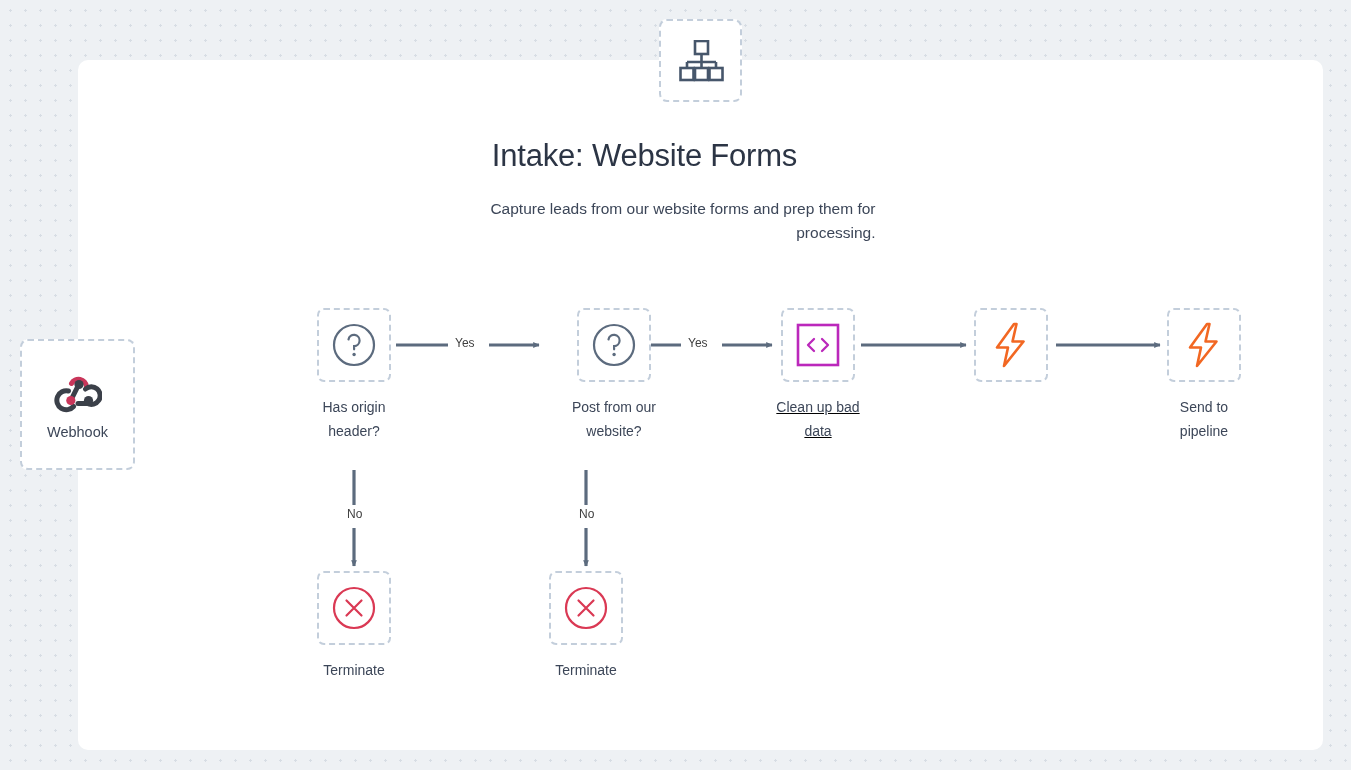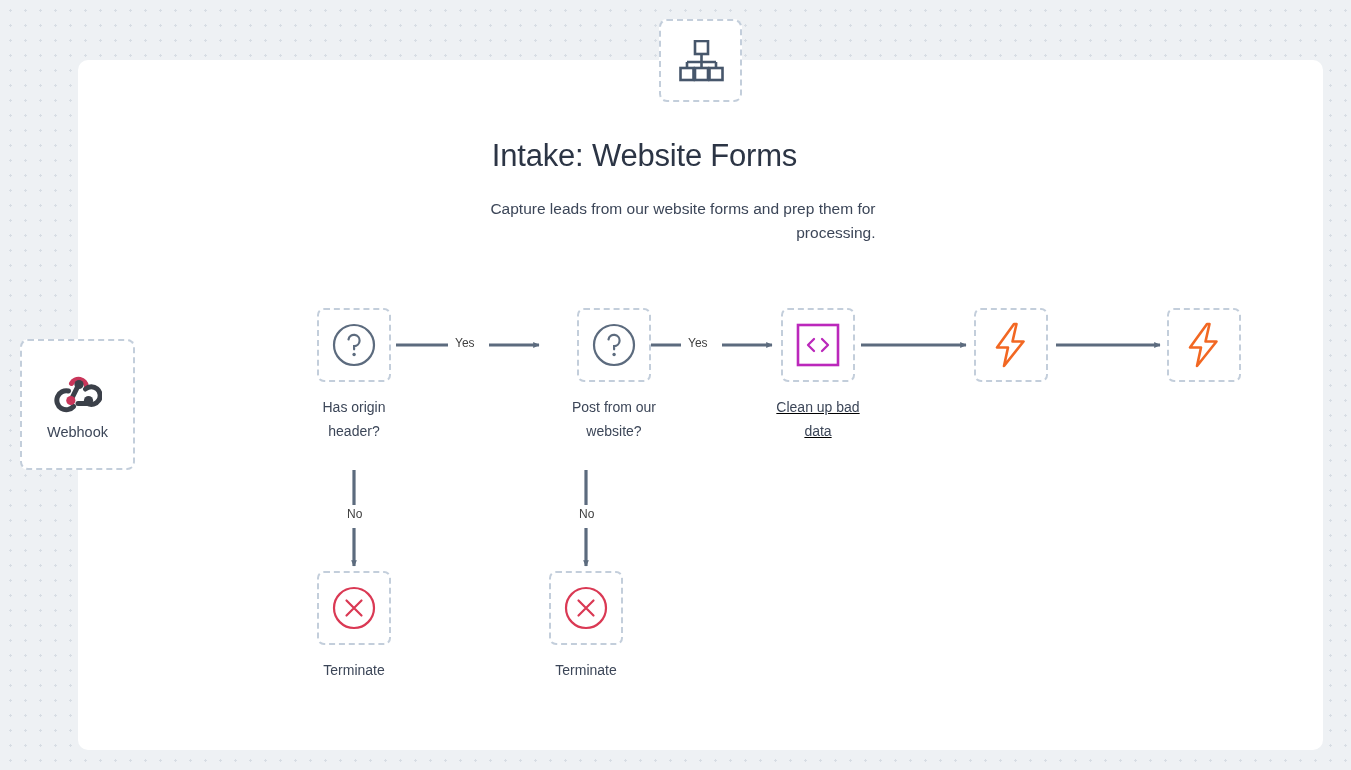--- a/index.html
+++ b/index.html
@@ -224,6 +224,8 @@
       <path d="M24 3 L7 26.5 H18 L14 45 L33.5 20.5 H22.5 L26.5 3 z" fill="none" stroke="#f26722" stroke-width="2.6" stroke-linejoin="round"></path>
     </svg>
   </div>
+  <div class="node-label">Send to
+pipeline</div>
 </div>
 
 <div class="node" style="left:317px; top:571px;">

